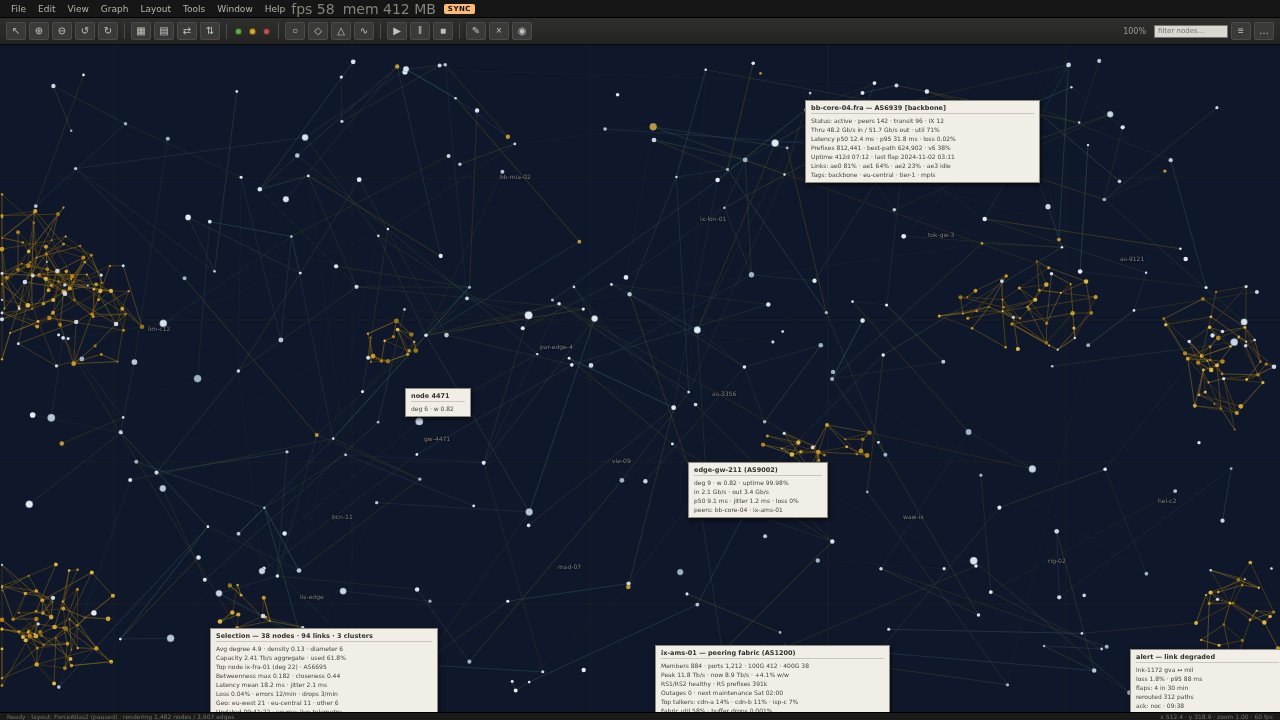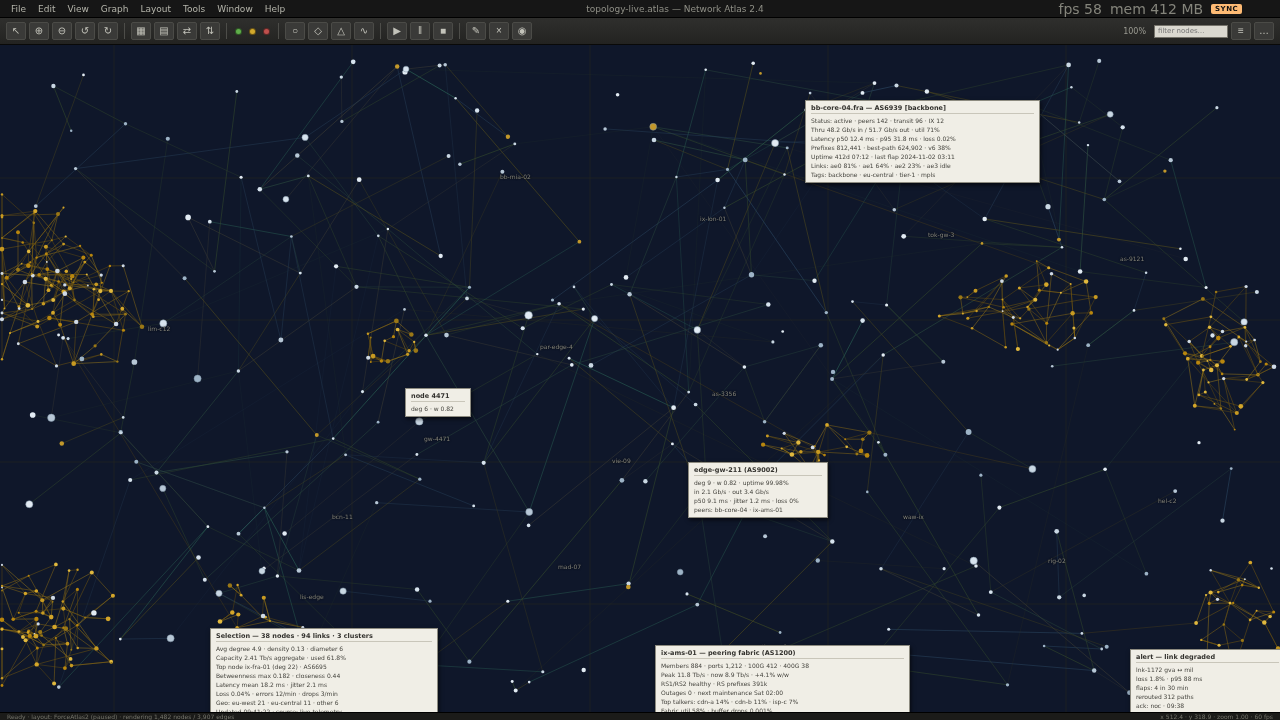--- a/index.html
+++ b/index.html
@@ -69,7 +69,6 @@
         <span class="menu-item">Window</span>
         <span class="menu-item">Help</span>
       </div>
-    <div class="menu-title">topology-live.atlas — Network Atlas 2.4</div>
     <div class="menu-right" id="menu-right">
         <span class="menu-stat">fps 58</span>
         <span class="menu-stat">mem 412 MB</span>

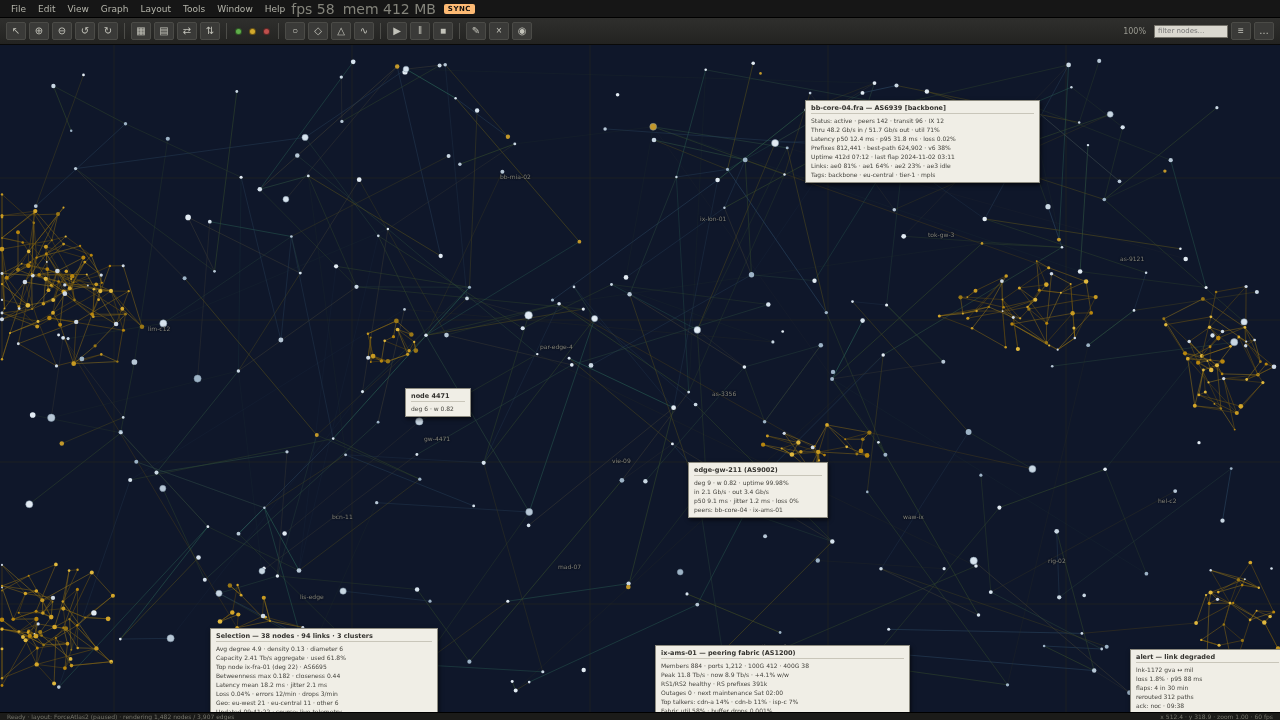--- a/index.html
+++ b/index.html
@@ -1703,7 +1703,7 @@
           <div class="tt-line">Geo: eu-west 21 · eu-central 11 · other 6</div>
           <div class="tt-line">Updated 09:41:22 · source: live telemetry</div>
         </div>
-        <div class="tooltip" style="left: 655px; top: 600px; width: 255px;">
+        <div class="tooltip" style="left: 655px; top: 600px; width: 235px;">
           <div class="tt-title">ix-ams-01 — peering fabric (AS1200)</div>
           <div class="tt-line">Members 884 · ports 1,212 · 100G 412 · 400G 38</div>
           <div class="tt-line">Peak 11.8 Tb/s · now 8.9 Tb/s · +4.1% w/w</div>

